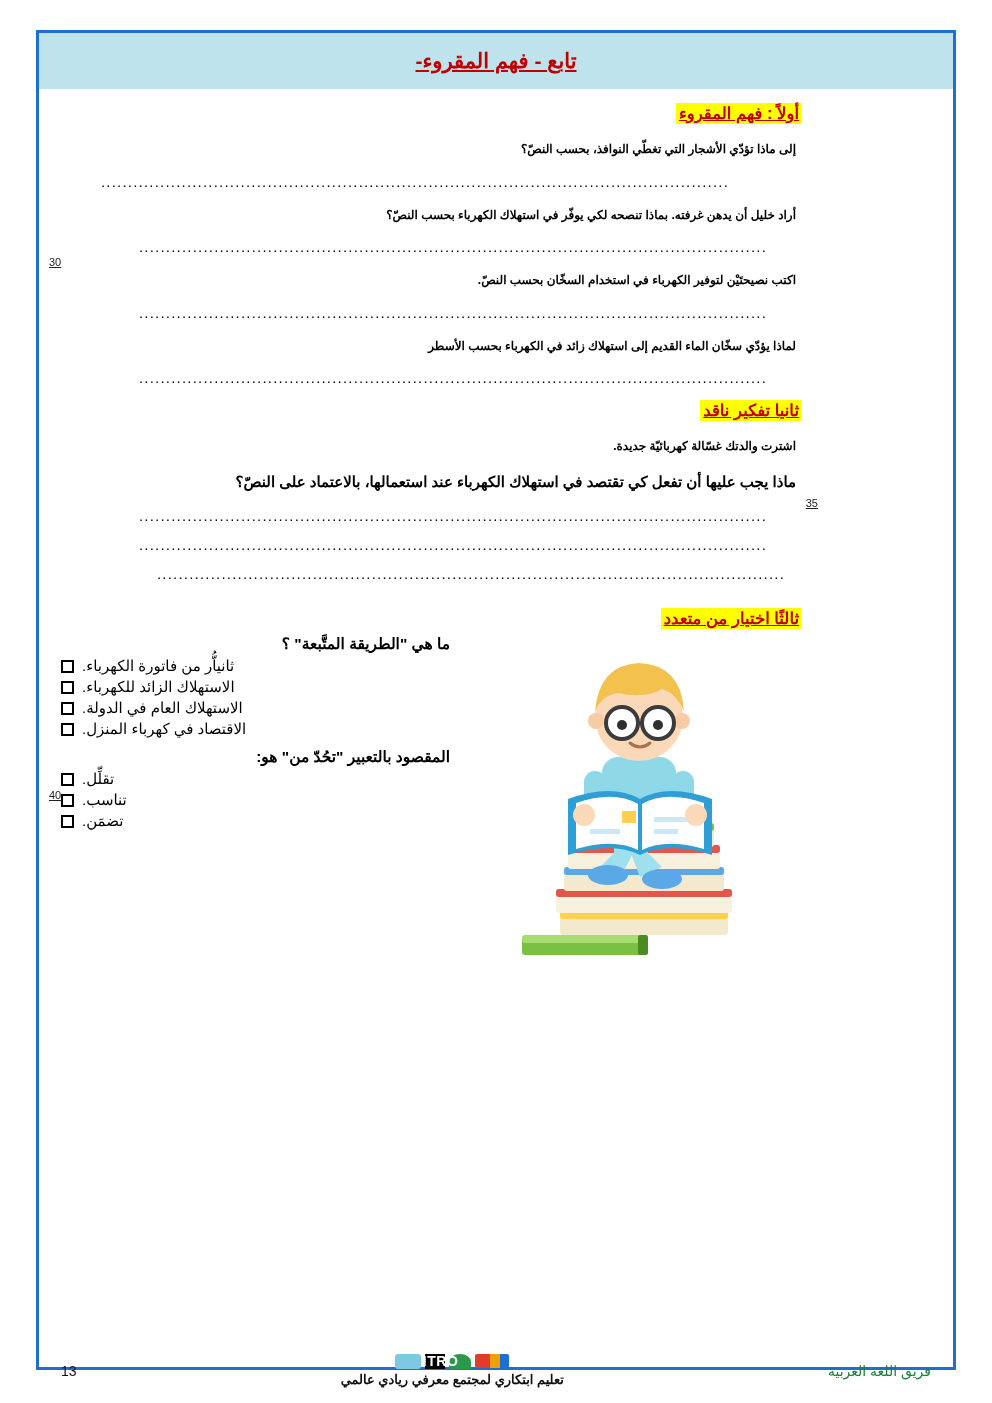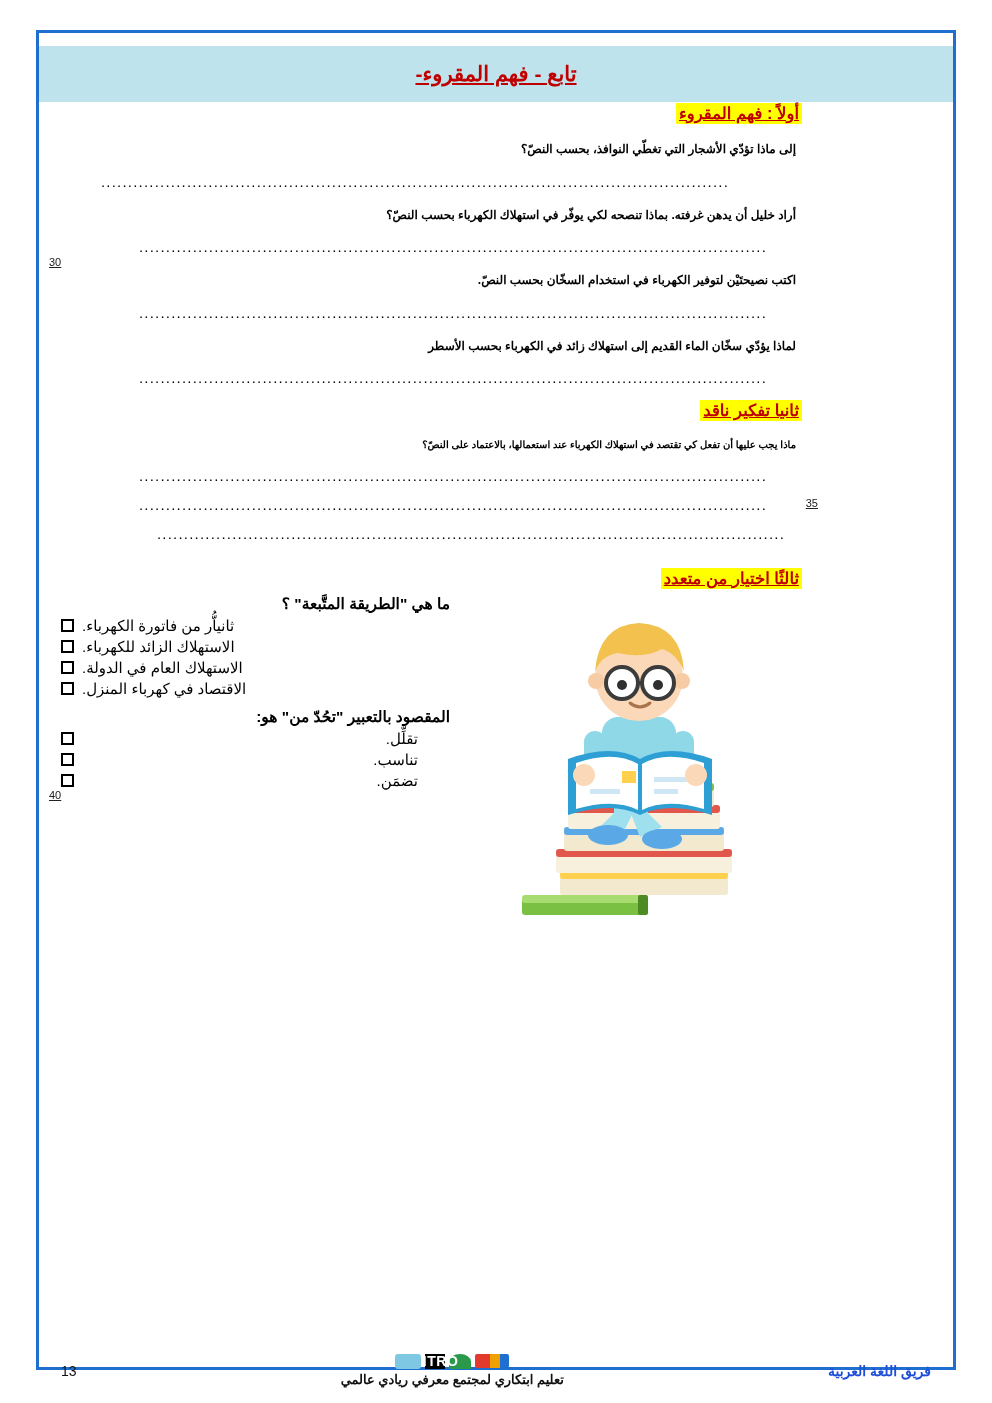--- a/index.html
+++ b/index.html
@@ -31,7 +31,7 @@
   .title-banner {
     position: absolute;
     left: 39px;
-    top: 46px;
+    top: 33px;
     width: 914px;
     height: 56px;
     background: #bfe3ec;

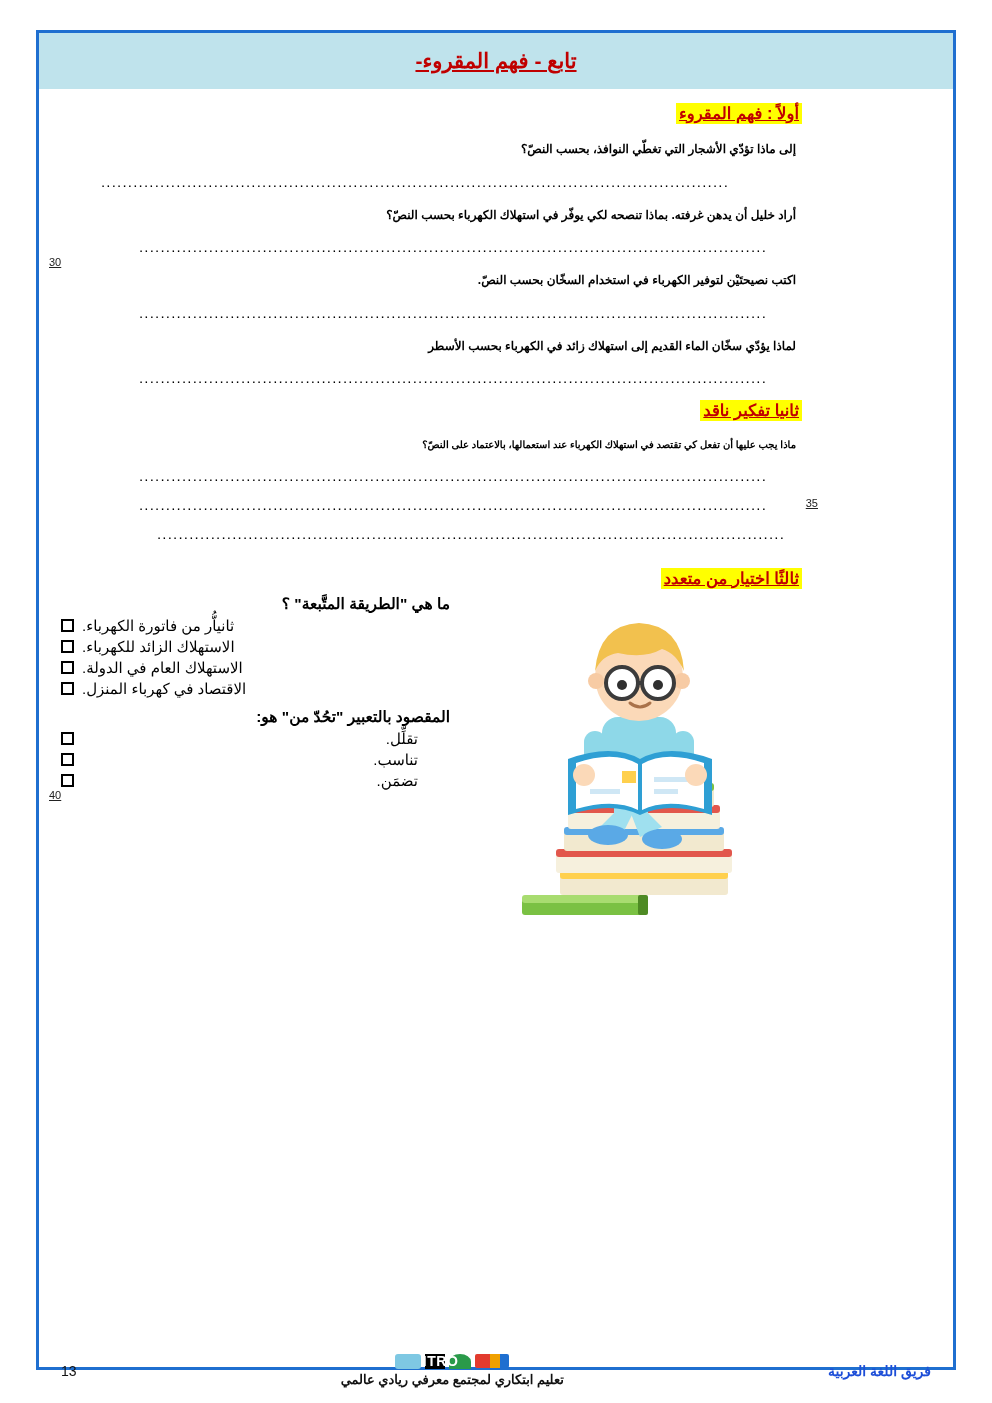--- a/index.html
+++ b/index.html
@@ -240,6 +240,7 @@
   </div>
 
   <div class="q-row">
+    <div class="q-text">اشترت والدتك غسّالة كهربائيّة جديدة.</div>
     <div class="q-text small" style="margin-top:14px;">ماذا يجب عليها أن تفعل كي تقتصد في استهلاك الكهرباء عند استعمالها، بالاعتماد على النصّ؟</div>
     <div class="dots indent1">.....................................................................................................................</div>
     <div class="dots indent1" style="margin-top:12px;">.....................................................................................................................</div>

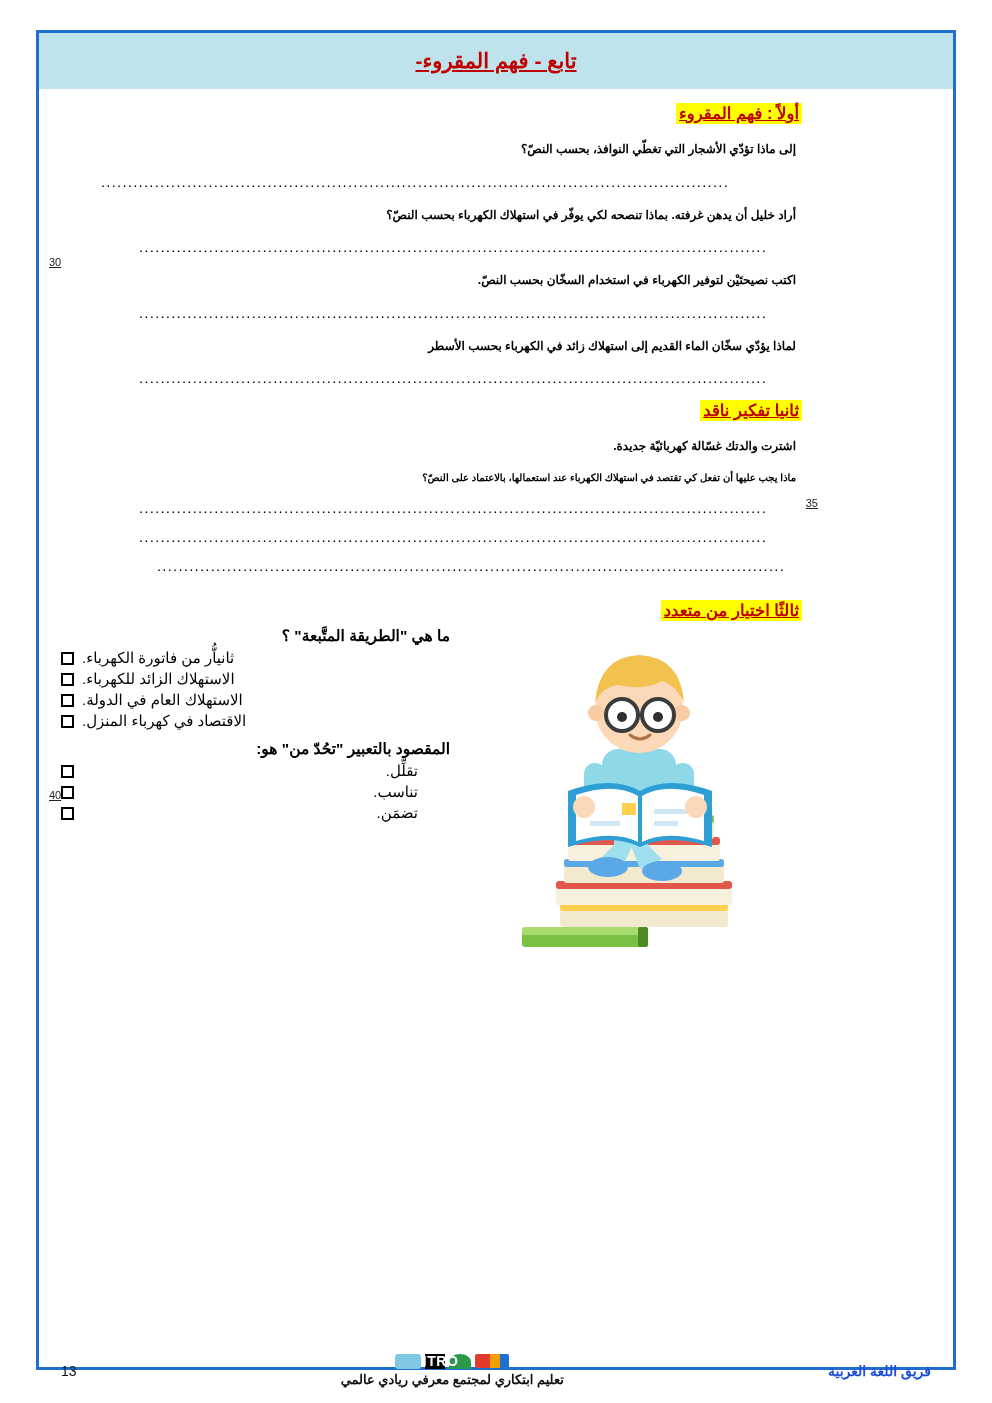--- a/index.html
+++ b/index.html
@@ -82,7 +82,7 @@
     line-height: 1.55;
     padding: 0 6px;
   }
-  .q-text.small { font-size: 10px; }
+  .q-text.small { font-size: 15px; }
 
   .dots {
     direction: ltr;

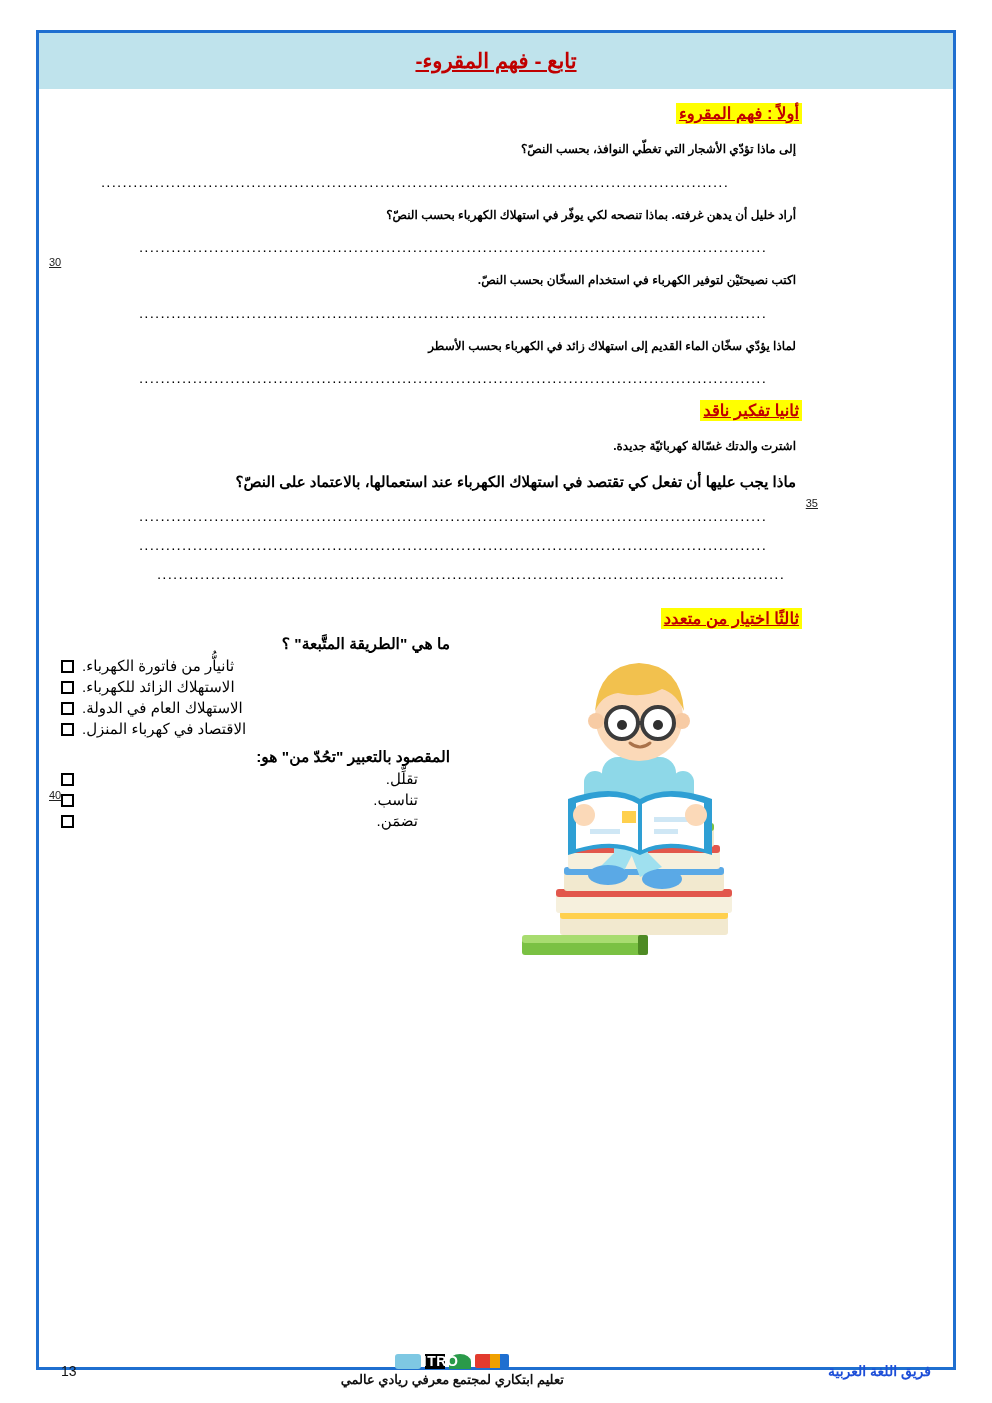--- a/index.html
+++ b/index.html
@@ -150,7 +150,7 @@
     text-align: right;
   }
   .mcq-question.second { margin-top: 10px; }
-  .choice.indented { padding-right: 40px; justify-content: space-between; }
+  .choice.indented { padding-right: 40px; }
 
   
   .illus {

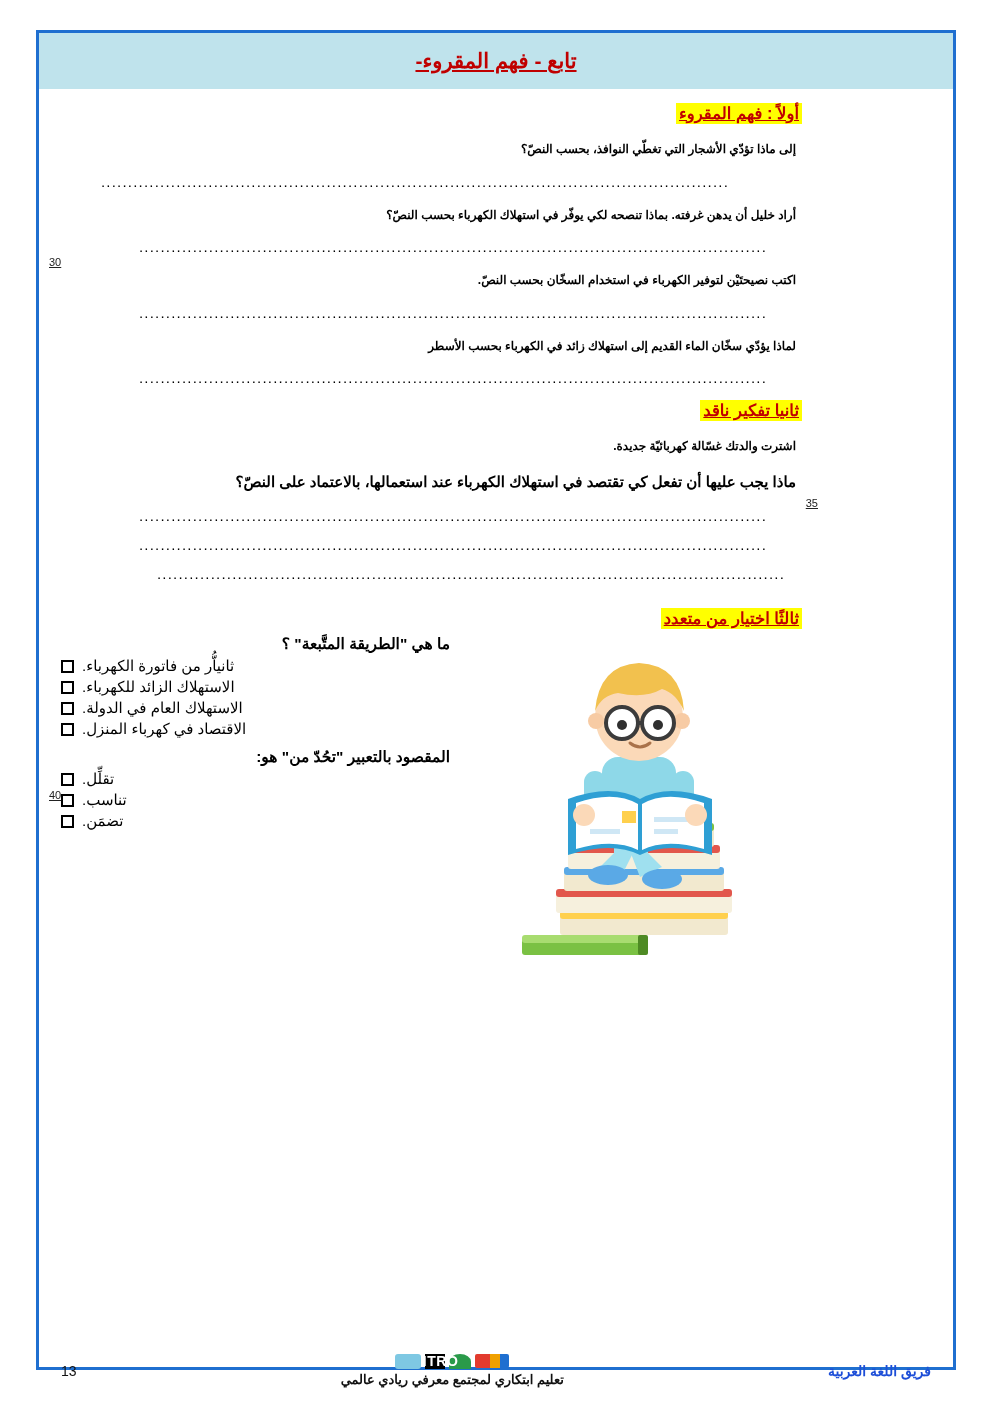--- a/index.html
+++ b/index.html
@@ -173,9 +173,9 @@
     padding: 0 22px;
   }
   .footer-right {
-    color: #1d4ed8;
+    color: #15803d;
     font-size: 14px;
-    font-weight: bold;
+    font-weight: normal;
   }
   .footer-center {
     text-align: center;

